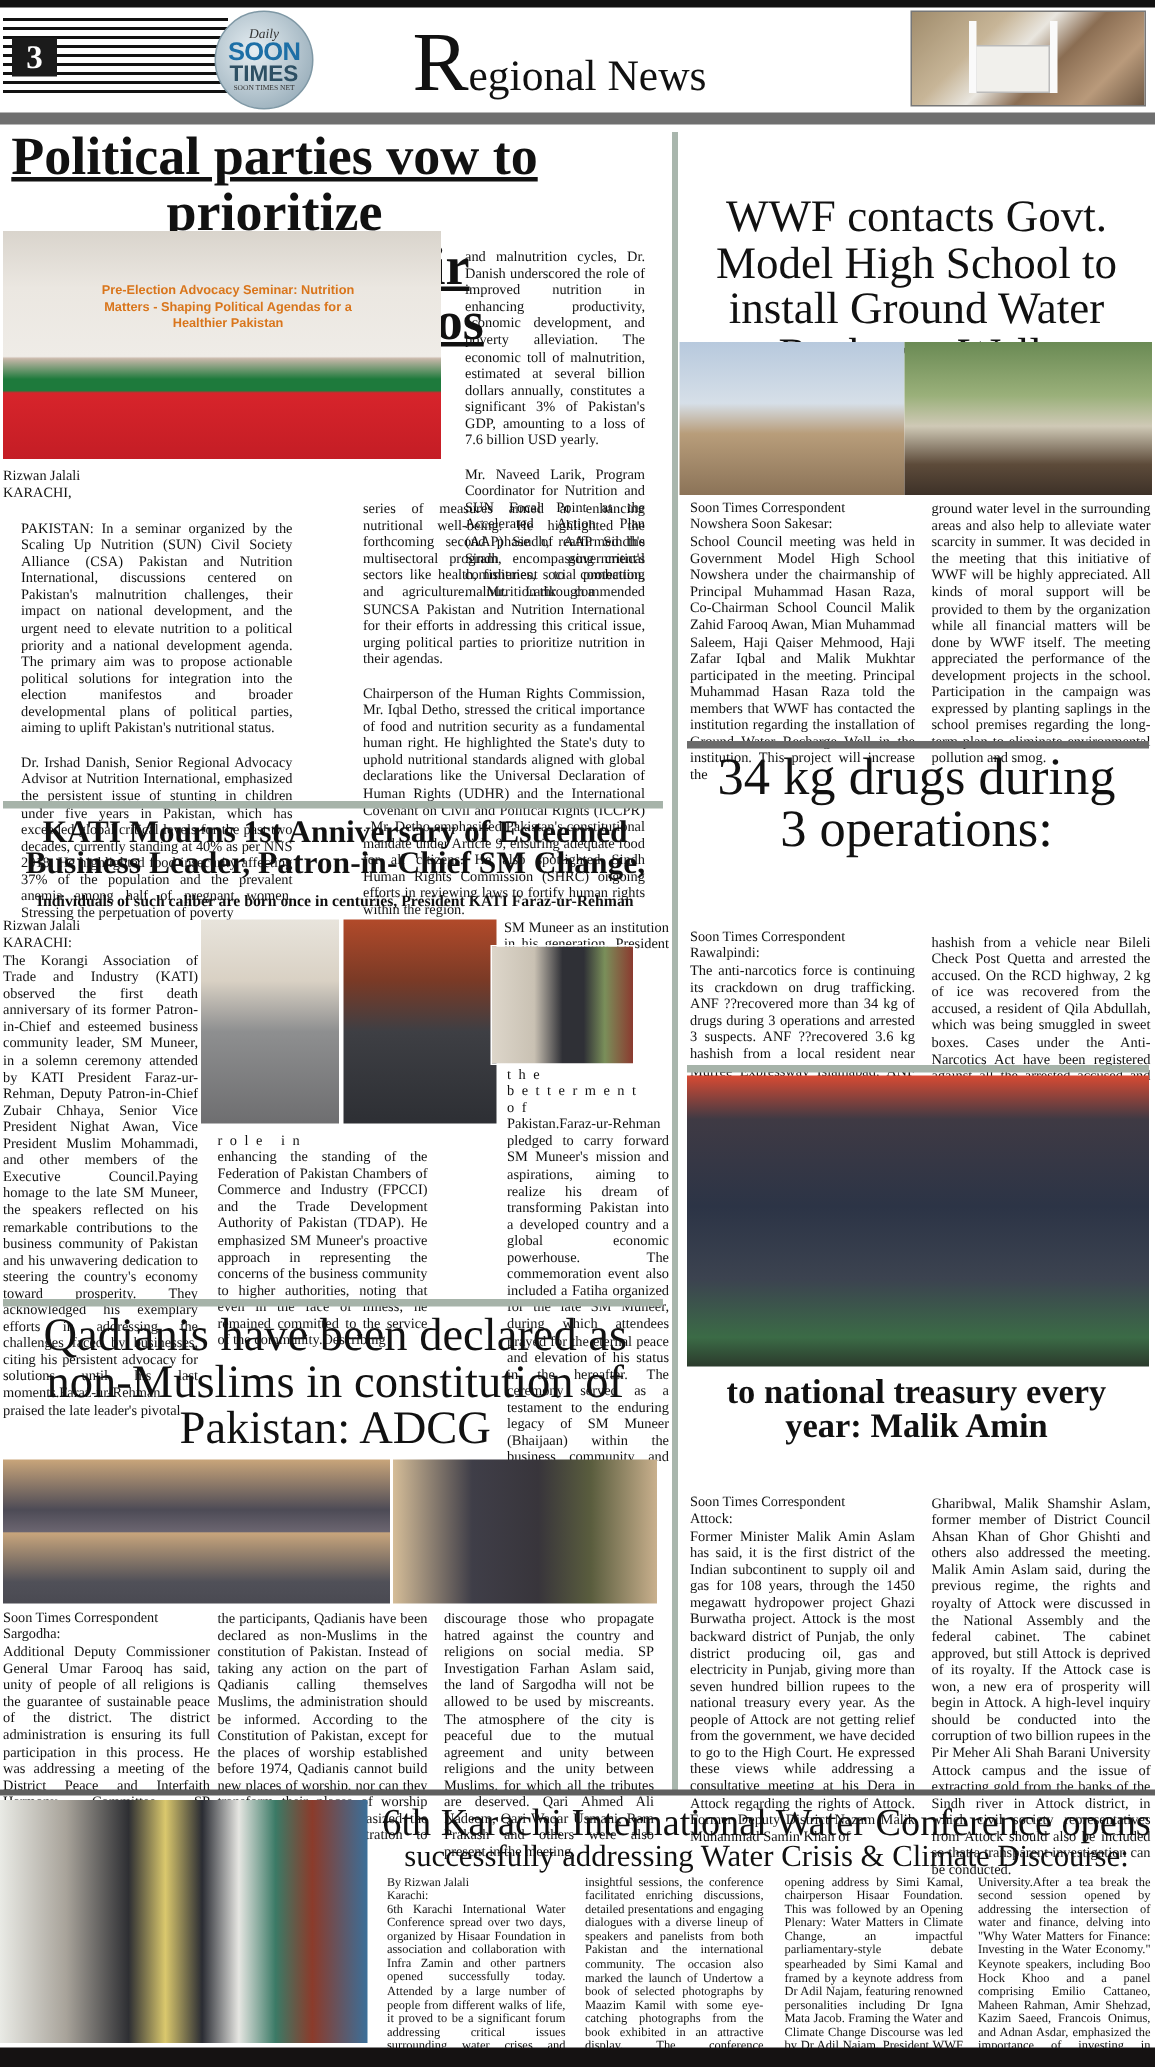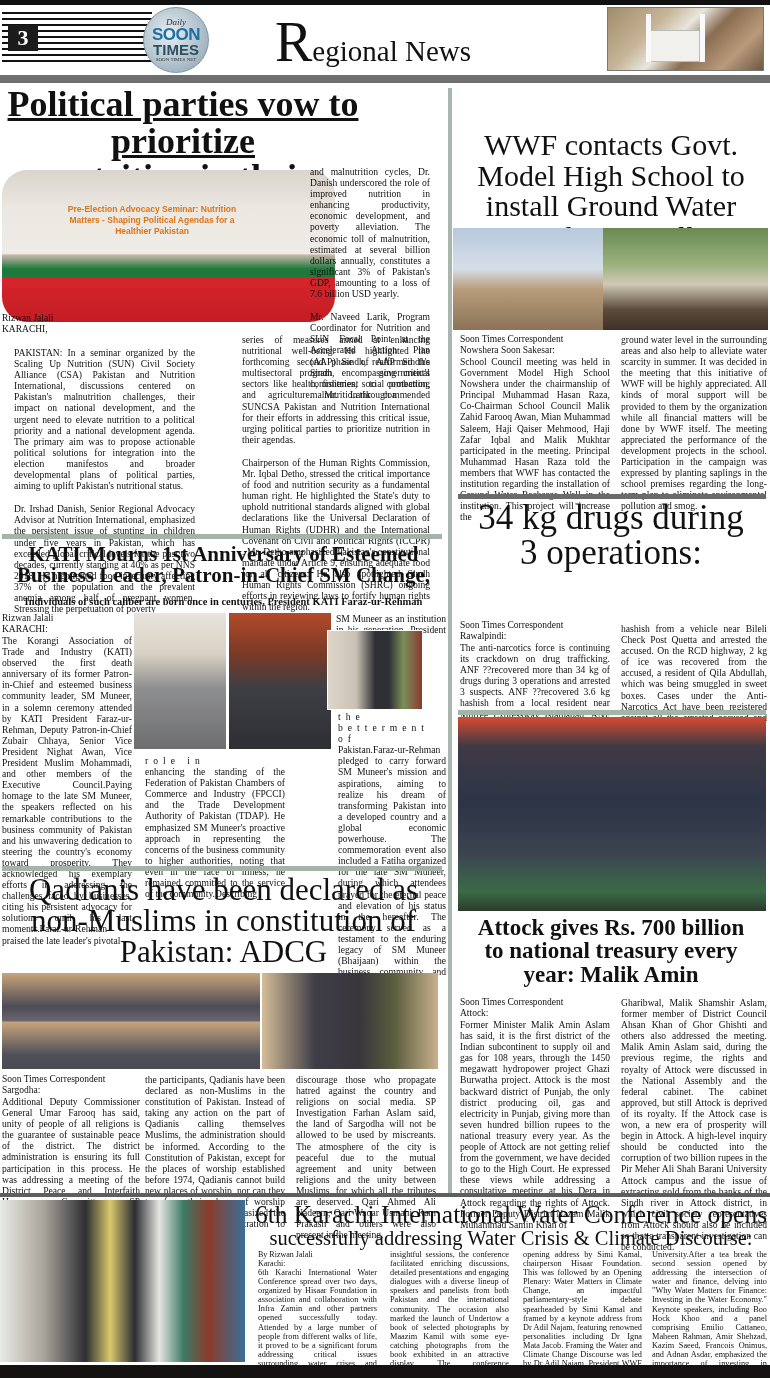--- a/index.html
+++ b/index.html
@@ -79,7 +79,7 @@
   <div>Political parties vow to prioritize</div>
   <div>nutrition in their elevate manifestos</div>
 </div>
-<div class="abs photo ph-seminar" style="left:2px;top:170px;width:333px;height:152px;border-radius:25px;">
+<div class="abs photo ph-seminar" style="left:2px;top:154px;width:292px;height:152px;">
   <div style="position:absolute;left:55px;top:34px;width:190px;font-family:'Liberation Sans',sans-serif;font-size:8.5px;color:#d9751b;font-weight:bold;text-align:center;line-height:11px;">Pre-Election Advocacy Seminar: Nutrition Matters - Shaping Political Agendas for a Healthier Pakistan</div>
 </div>
 <div class="abs body" style="left:298px;top:154px;width:144px;">

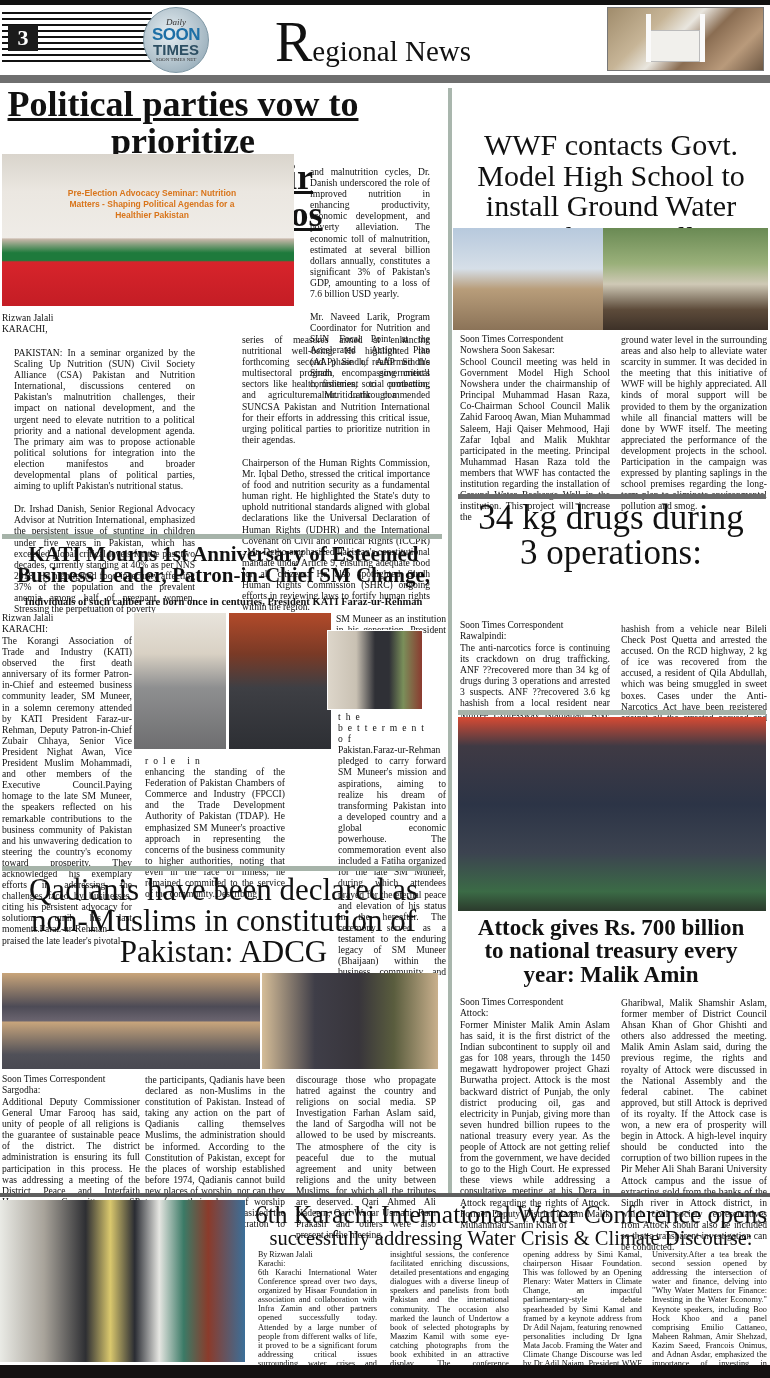--- a/index.html
+++ b/index.html
@@ -154,7 +154,6 @@
 
 <div class="abs photo ph-anf" style="left:458px;top:717px;width:308px;height:194px;"></div>
 <div class="abs hl bold" style="left:452px;top:916px;width:318px;font-size:23px;">
-  <div>Attock gives Rs. 700 billion</div>
   <div>to national treasury every</div>
   <div>year: Malik Amin</div>
 </div>

